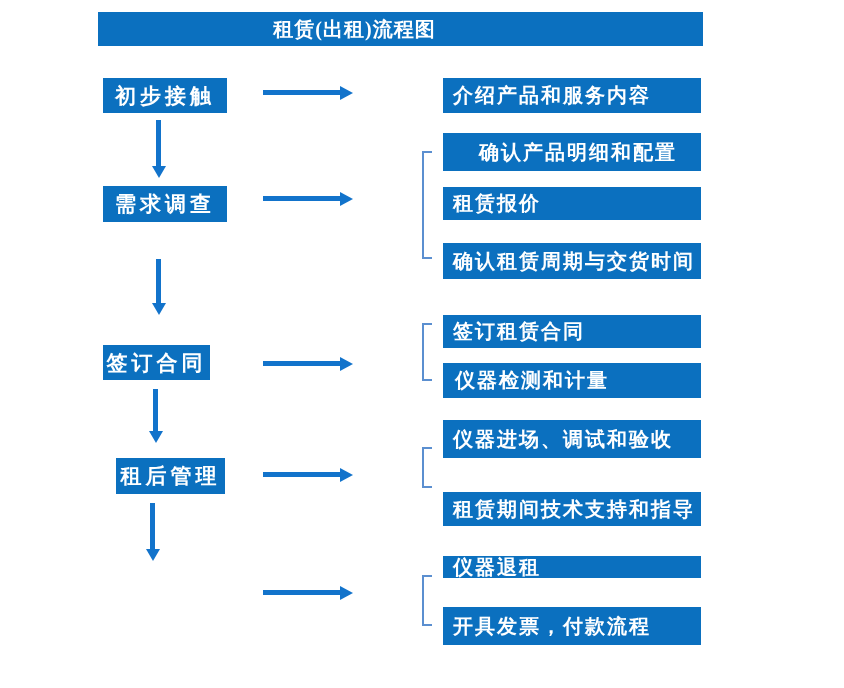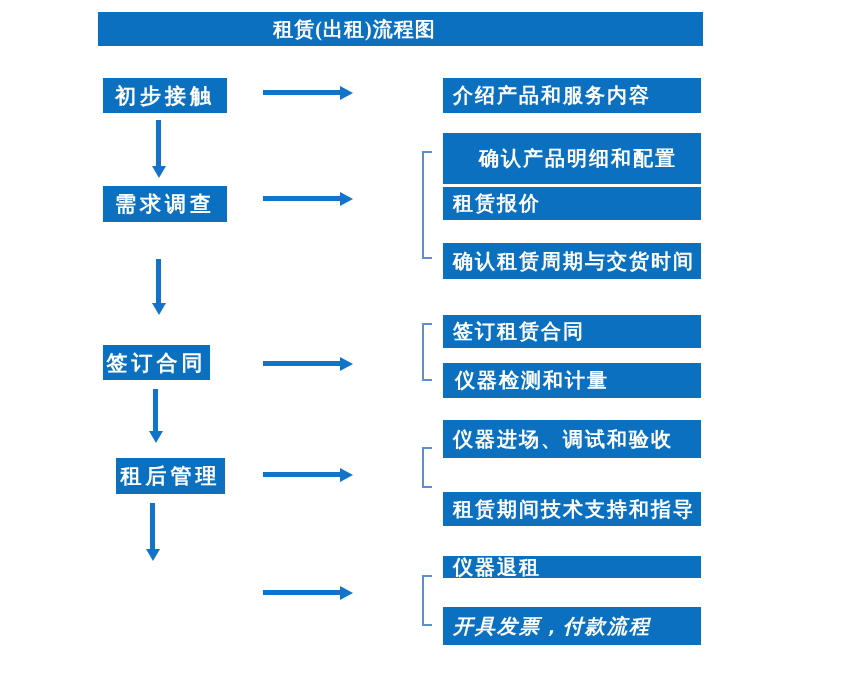--- a/index.html
+++ b/index.html
@@ -98,7 +98,7 @@
   <div class="box step" style="left:100px; top:458px; width:109px; height:36px;margin-left:16px;">租后管理</div>
 
   <div class="box detail" style="top:78px;  height:35px;">介绍产品和服务内容</div>
-  <div class="box detail" style="top:133px; height:51px;padding-left:36px;">确认产品明细和配置</div>
+  <div class="box detail" style="top:133px; height:38px;padding-left:36px;">确认产品明细和配置</div>
   <div class="box detail" style="top:187px; height:33px;">租赁报价</div>
   <div class="box detail" style="top:243px; height:36px;">确认租赁周期与交货时间</div>
   <div class="box detail" style="top:315px; height:33px;">签订租赁合同</div>

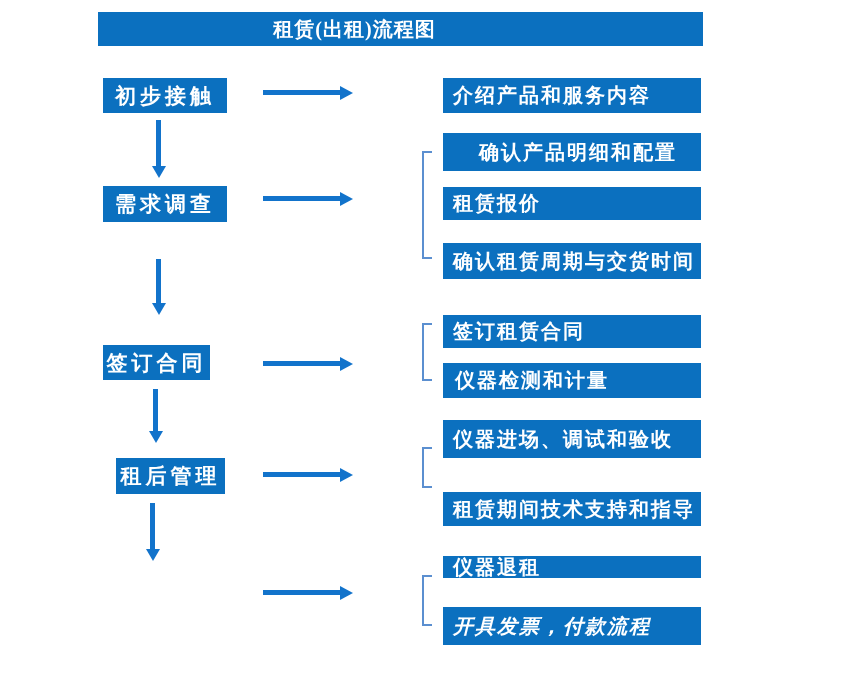--- a/index.html
+++ b/index.html
@@ -106,7 +106,7 @@
   <div class="box detail" style="top:420px; height:38px;">仪器进场、调试和验收</div>
   <div class="box detail" style="top:492px; height:34px;">租赁期间技术支持和指导</div>
   <div class="box detail" style="top:556px; height:22px;">仪器退租</div>
-  <div class="box detail" style="top:607px; height:38px;font-style:italic;">开具发票，付款流程</div>
+  <div class="box detail" style="top:607px; height:38px;">开具发票，付款流程</div>
 
   <div class="h-arrow" style="top:90px;"></div>
   <div class="h-arrow" style="top:196px;"></div>

